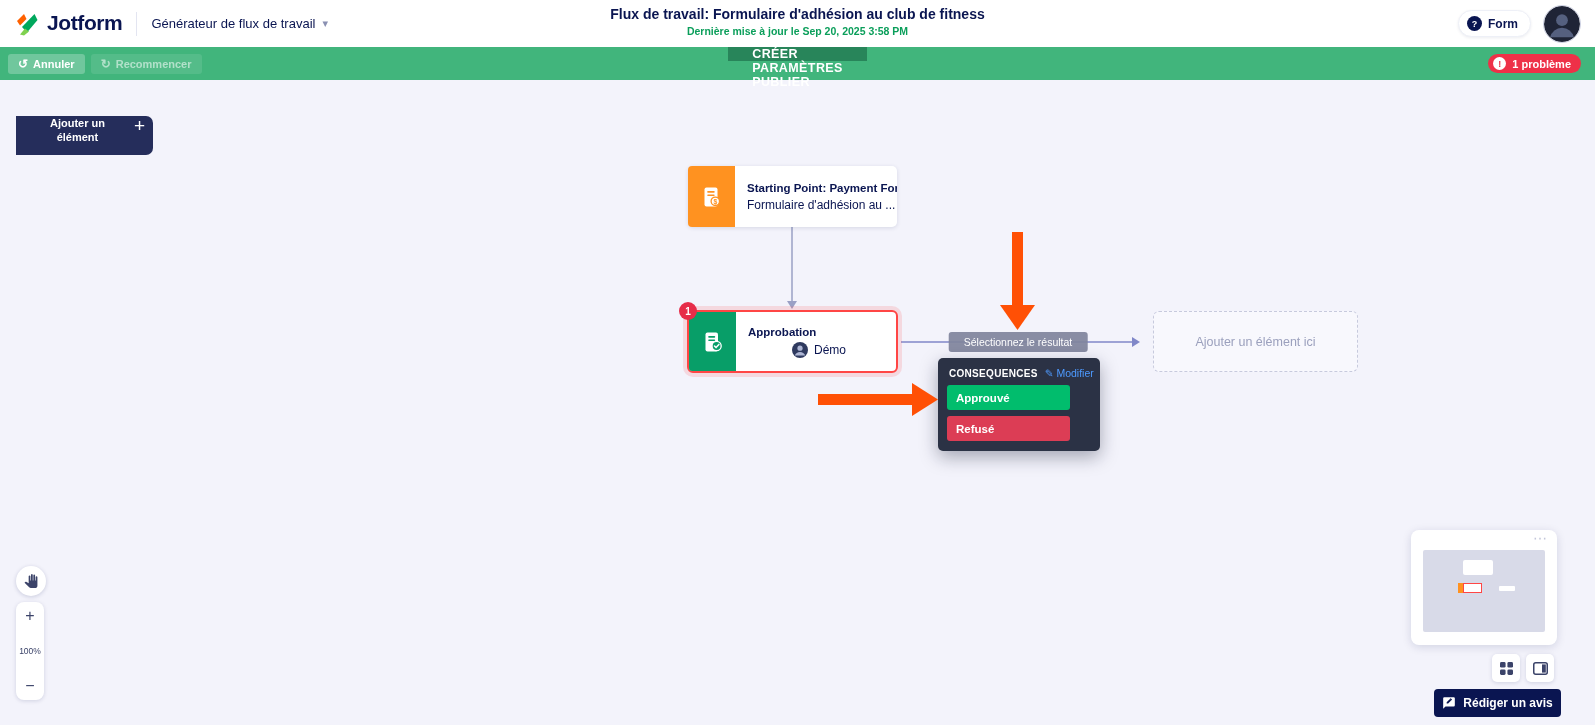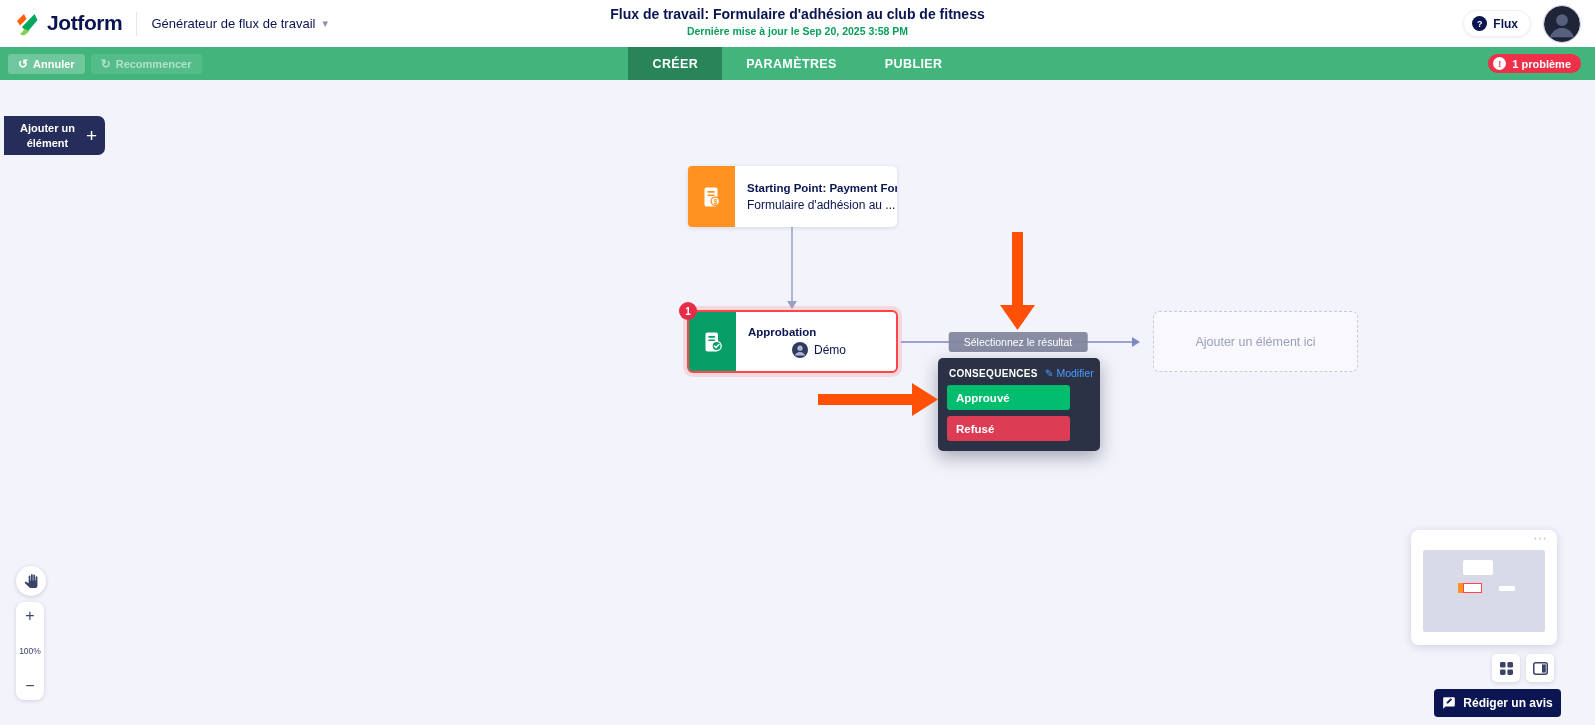--- a/index.html
+++ b/index.html
@@ -131,7 +131,7 @@
     <div class="hright">
       <button class="help-btn">
         <span class="help-q">?</span>
-        <span class="help-lbl">Flux</span>
+        <span class="help-lbl">Form</span>
       </button>
       <div class="avatar">
         <svg width="36" height="36" viewBox="0 0 38 38">

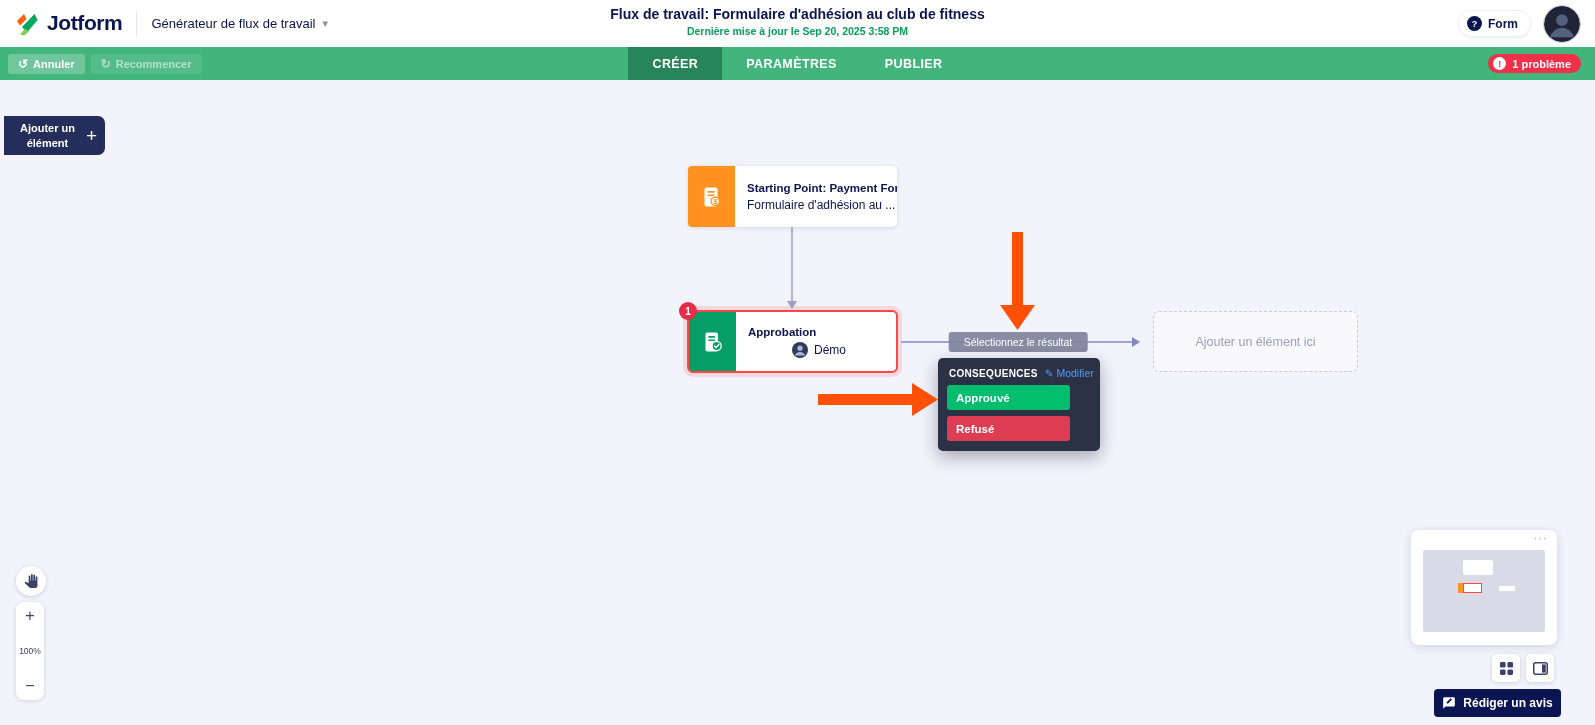--- a/index.html
+++ b/index.html
@@ -32,7 +32,7 @@
   .tb-btn.undo { background:rgba(255,255,255,.25); color:#fff; }
   .tb-btn.redo { background:rgba(255,255,255,.10); color:rgba(255,255,255,.55); cursor:default; }
   .tb-btn .gly { font-size:12px; line-height:1; }
-  .tabs { margin:0 auto; display:flex; height:100%; }
+  .tabs { margin:0 auto; display:flex; height:100%;flex-direction:column; }
   .tab { display:flex; align-items:center; padding:0 24px; color:#fff; font-size:12.5px; font-weight:700; letter-spacing:.4px; cursor:pointer; }
   .tab.active { background:#28855a; }
   .tb-right { position:absolute; right:14px; top:0; bottom:0; display:flex; align-items:center; }

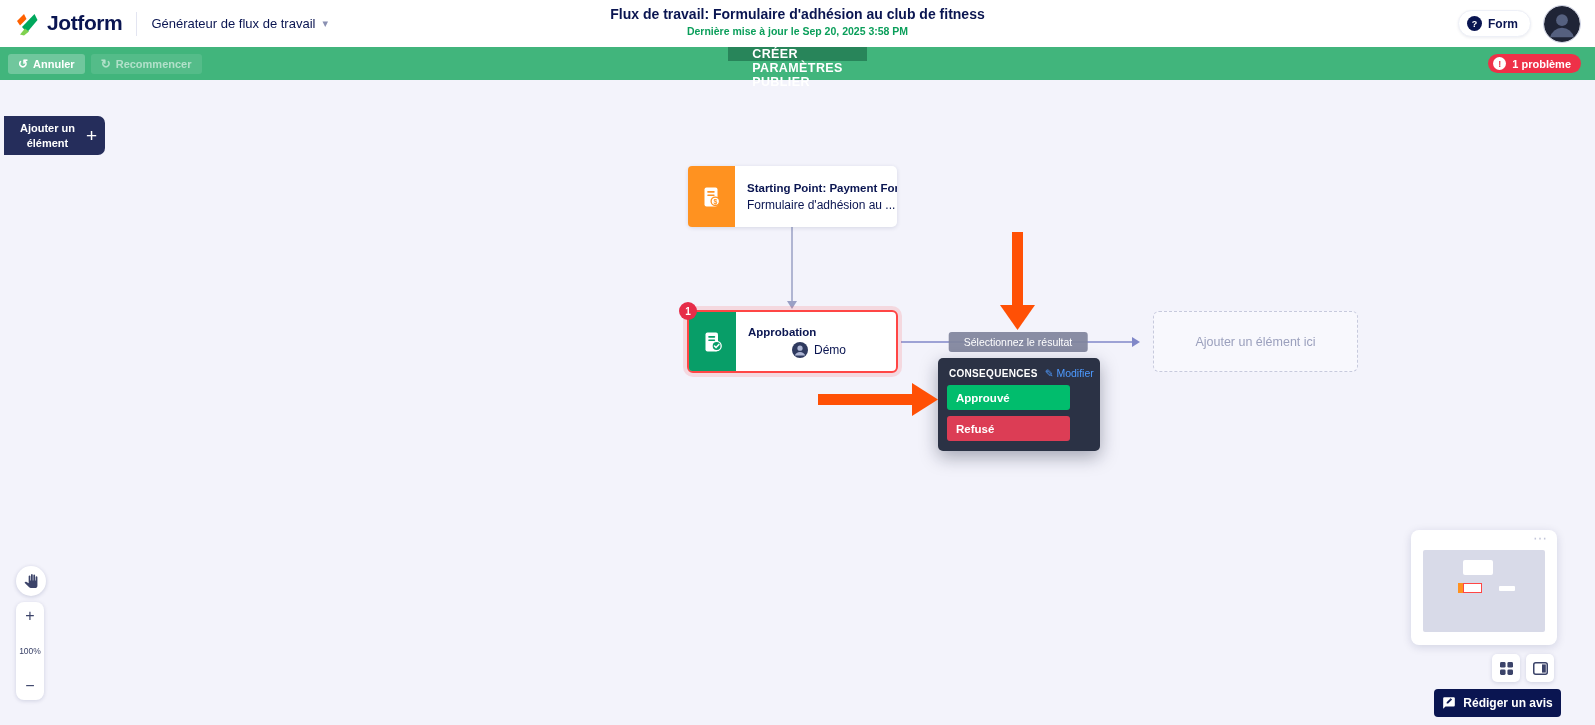--- a/index.html
+++ b/index.html
@@ -44,7 +44,7 @@
   .canvas { flex:1; position:relative; background:#f3f3fb; overflow:hidden; }
   .connectors { position:absolute; left:0; top:0; width:1595px; height:645px; pointer-events:none; z-index:10; }
 
-  .add-element { position:absolute; left:4px; top:36px; width:101px; height:39px; background:#252d5b; border:none; border-radius:0 7px 7px 0; display:flex; align-items:center; padding:0 8px 0 13px; gap:8px; cursor:pointer; z-index:30; }
+  .add-element { position:absolute; left:16px; top:36px; width:137px; height:39px; background:#252d5b; border:none; border-radius:0 7px 7px 0; display:flex; align-items:flex-start; padding:0 8px 0 13px; gap:8px; cursor:pointer; z-index:30; }
   .add-element .txt { color:#fff; font-size:11px; font-weight:700; line-height:1.3; text-align:center; font-family:inherit; }
   .add-element .plus { color:#fff; font-size:19px; font-weight:400; line-height:1; }
 

